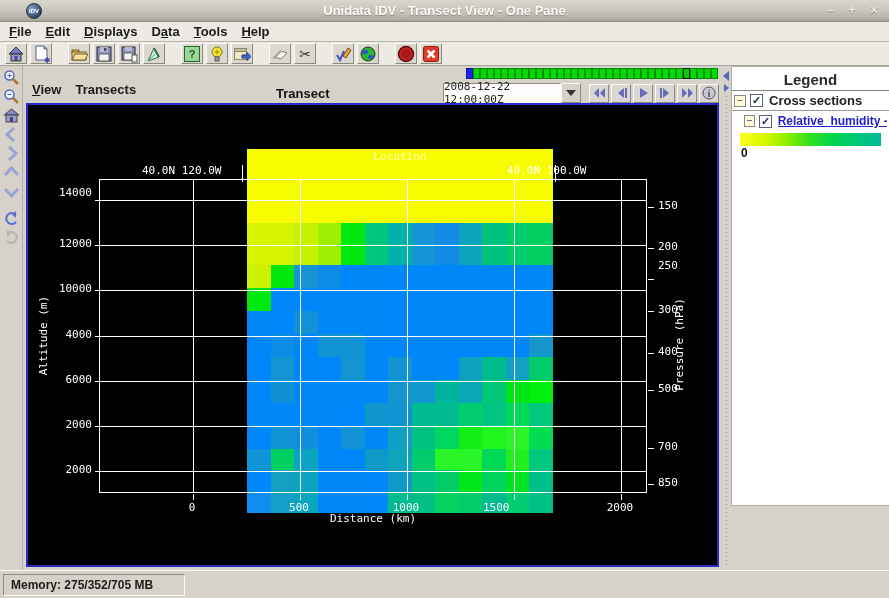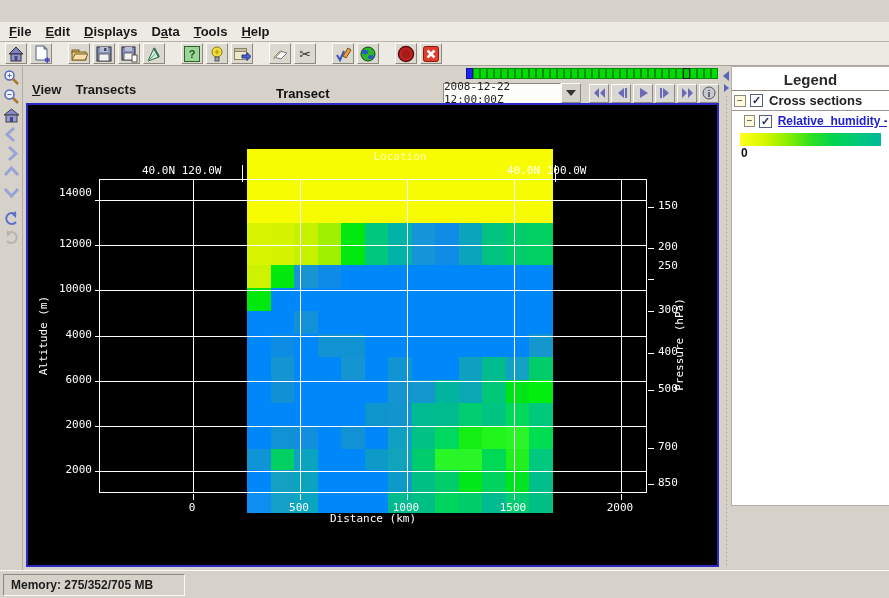--- a/index.html
+++ b/index.html
@@ -134,6 +134,17 @@
 
 <div class="window">
 
+  <div class="titlebar">
+    <span class="logo">
+      <span class="logo-txt">IDV</span>
+    </span>
+    <span class="title">Unidata IDV - Transect View - One Pane</span>
+    <span class="winbtns">
+      <span class="wb">–</span>
+      <span class="wb">+</span>
+      <span class="wb">×</span>
+    </span>
+  </div>
 
   <div class="menubar" id="menubar">
       <span class="menu-item"><span class="mn">F</span>ile</span>

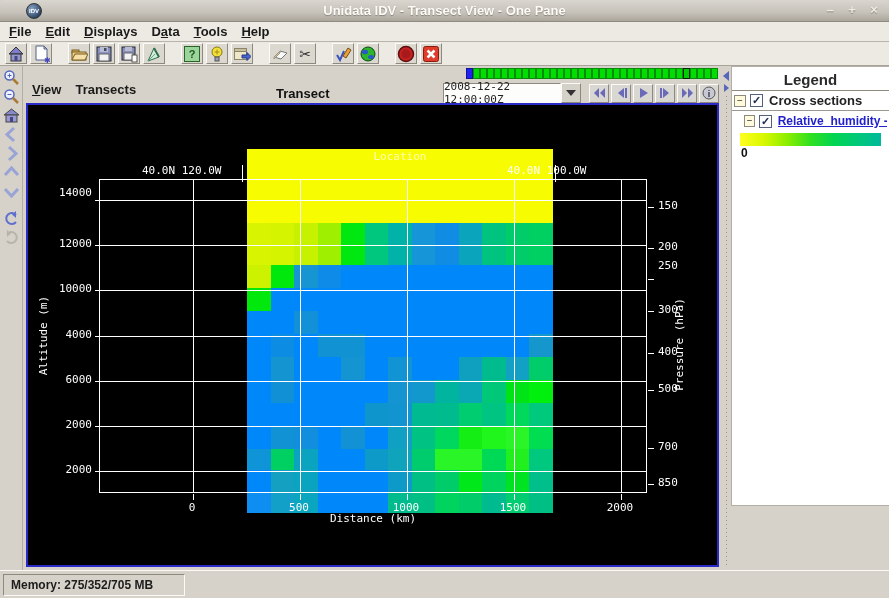--- a/index.html
+++ b/index.html
@@ -667,7 +667,7 @@
               <div class="ticklabel" style="left: 134px; width: 60px; text-align: center; top: 396px;">0</div>
               <div class="ticklabel" style="left: 241px; width: 60px; text-align: center; top: 396px;">500</div>
               <div class="ticklabel" style="left: 348px; width: 60px; text-align: center; top: 396px;">1000</div>
-              <div class="ticklabel" style="left: 455px; width: 60px; text-align: center; top: 396px;">1500</div>
+              <div class="ticklabel" style="left: 455px; width: 60px; text-align: left; top: 396px;">1500</div>
               <div class="ticklabel" style="left: 562px; width: 60px; text-align: center; top: 396px;">2000</div>
             </div>
           <div class="toplabel" style="left:114px">40.0N 120.0W</div>

